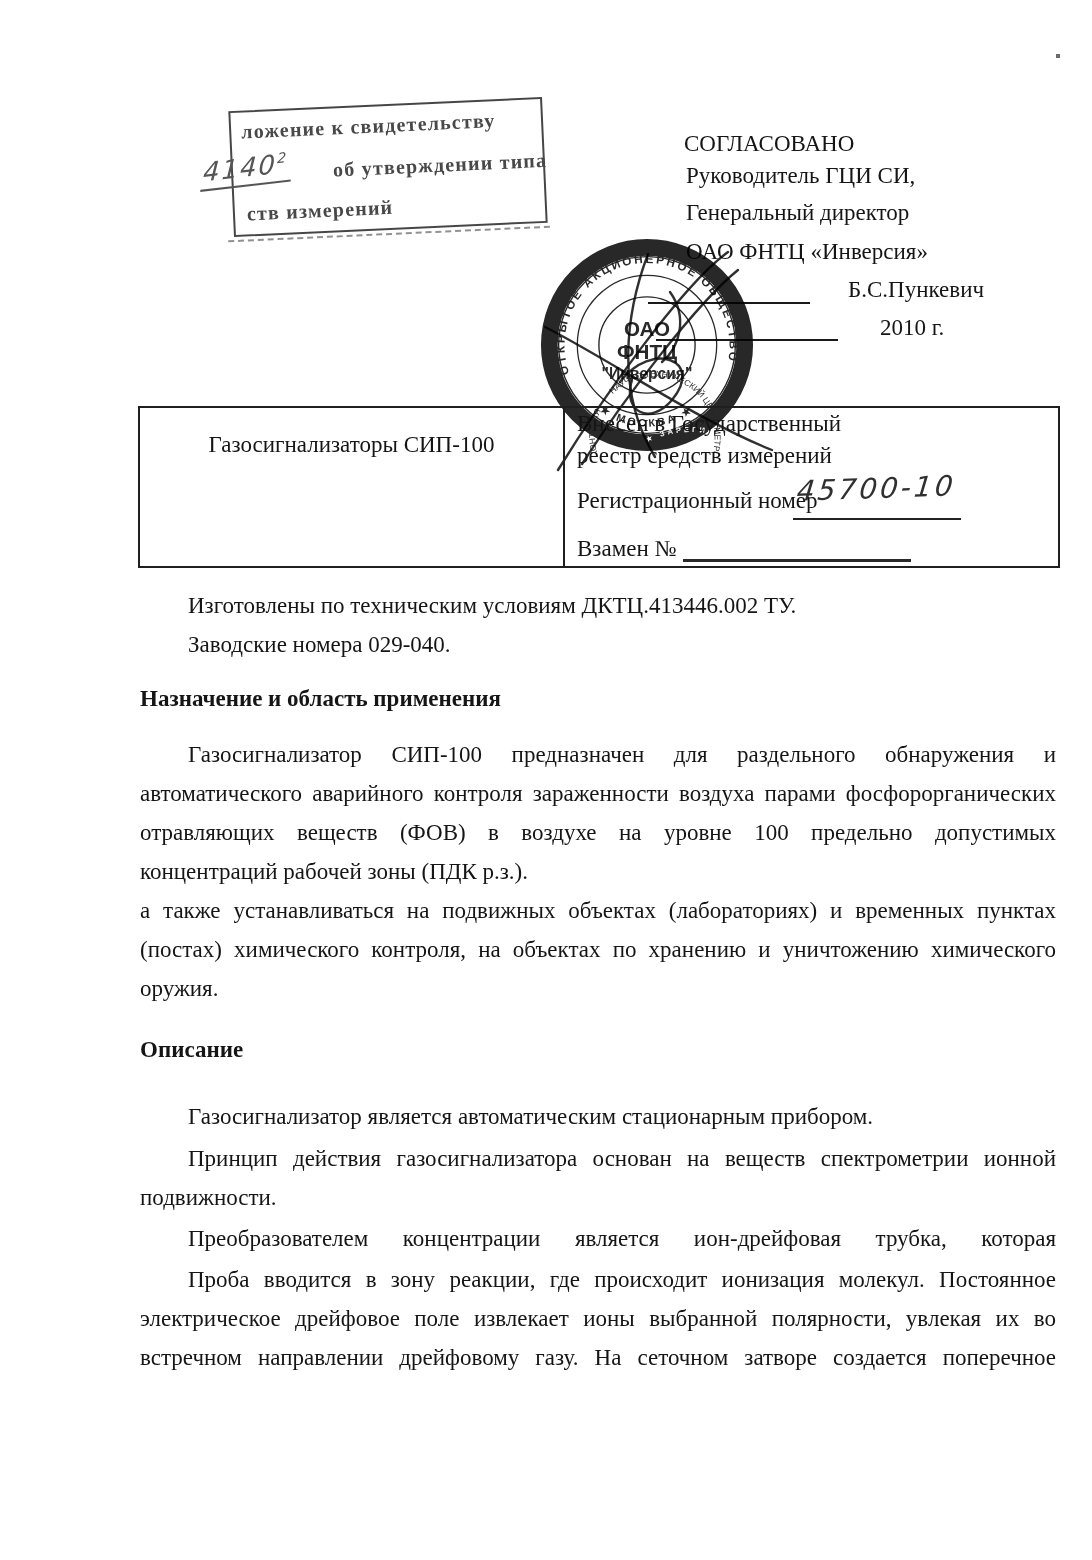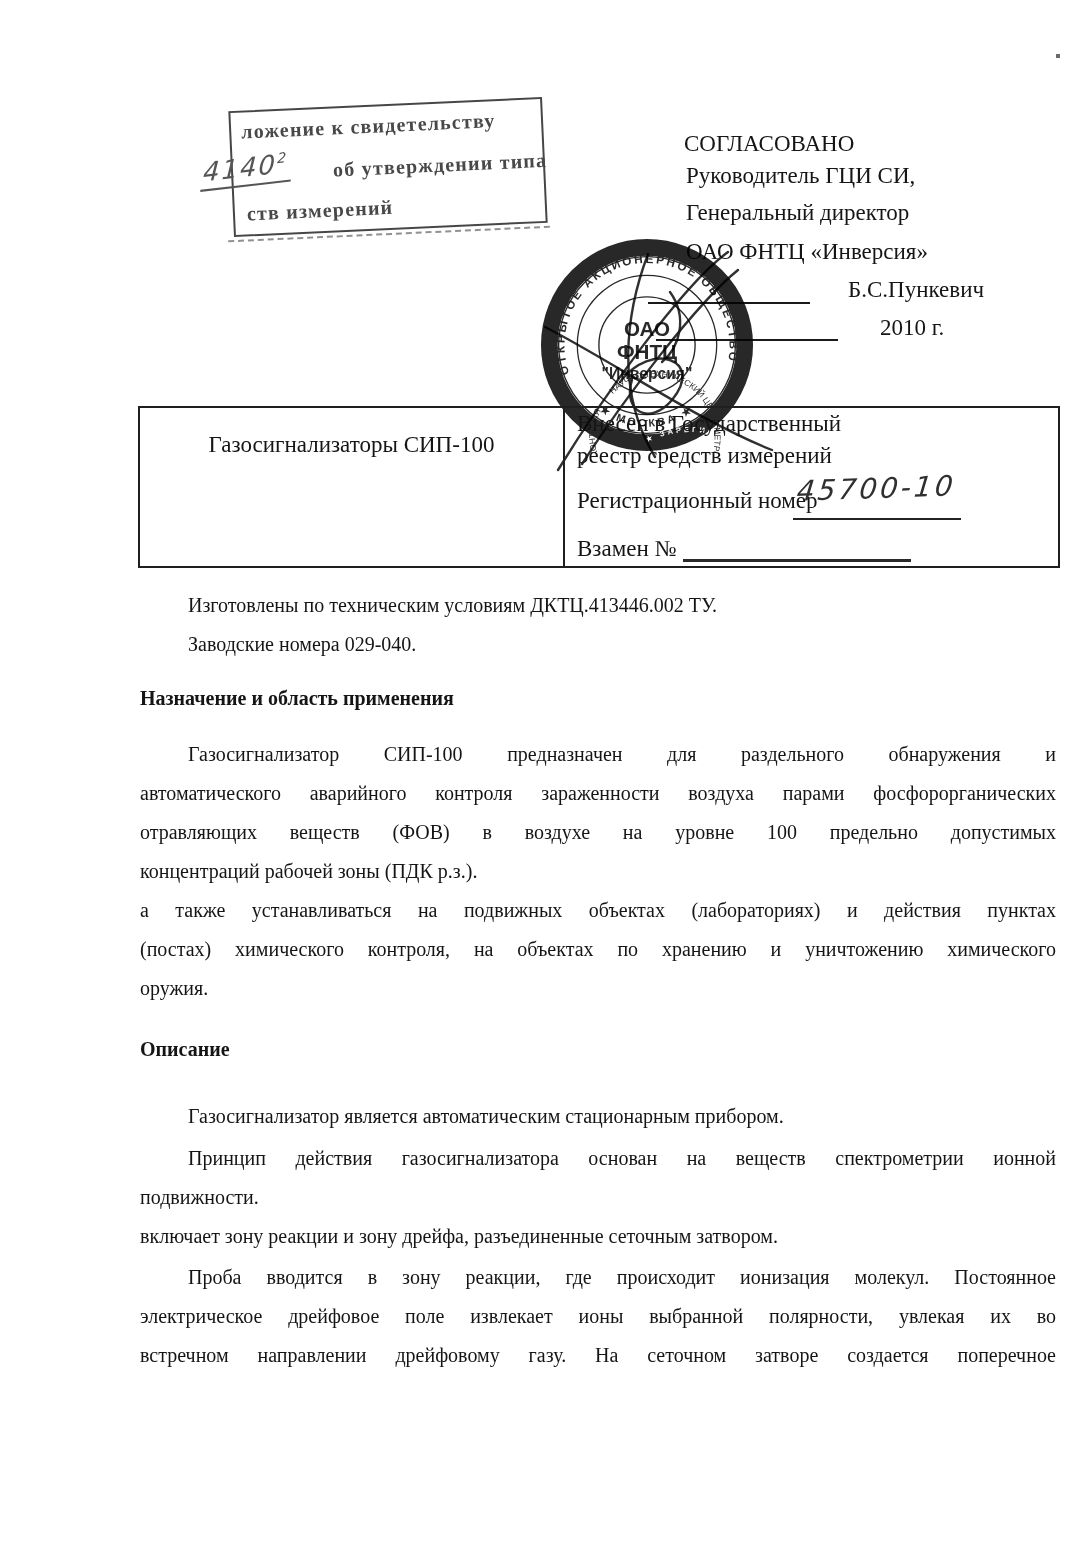--- a/index.html
+++ b/index.html
@@ -73,7 +73,7 @@
   .u-vz{position:absolute;left:118px;top:151px;width:228px;border-top:3px solid #2a2a2a;}
   
   .body-text{position:absolute;left:140px;top:586px;width:916px;
-             font-size:20px;line-height:39px;}
+             font-size:23px;line-height:39px;}
   .bl{width:100%;}
   .j{text-align:justify;text-align-last:justify;}
   .l{text-align:left;}

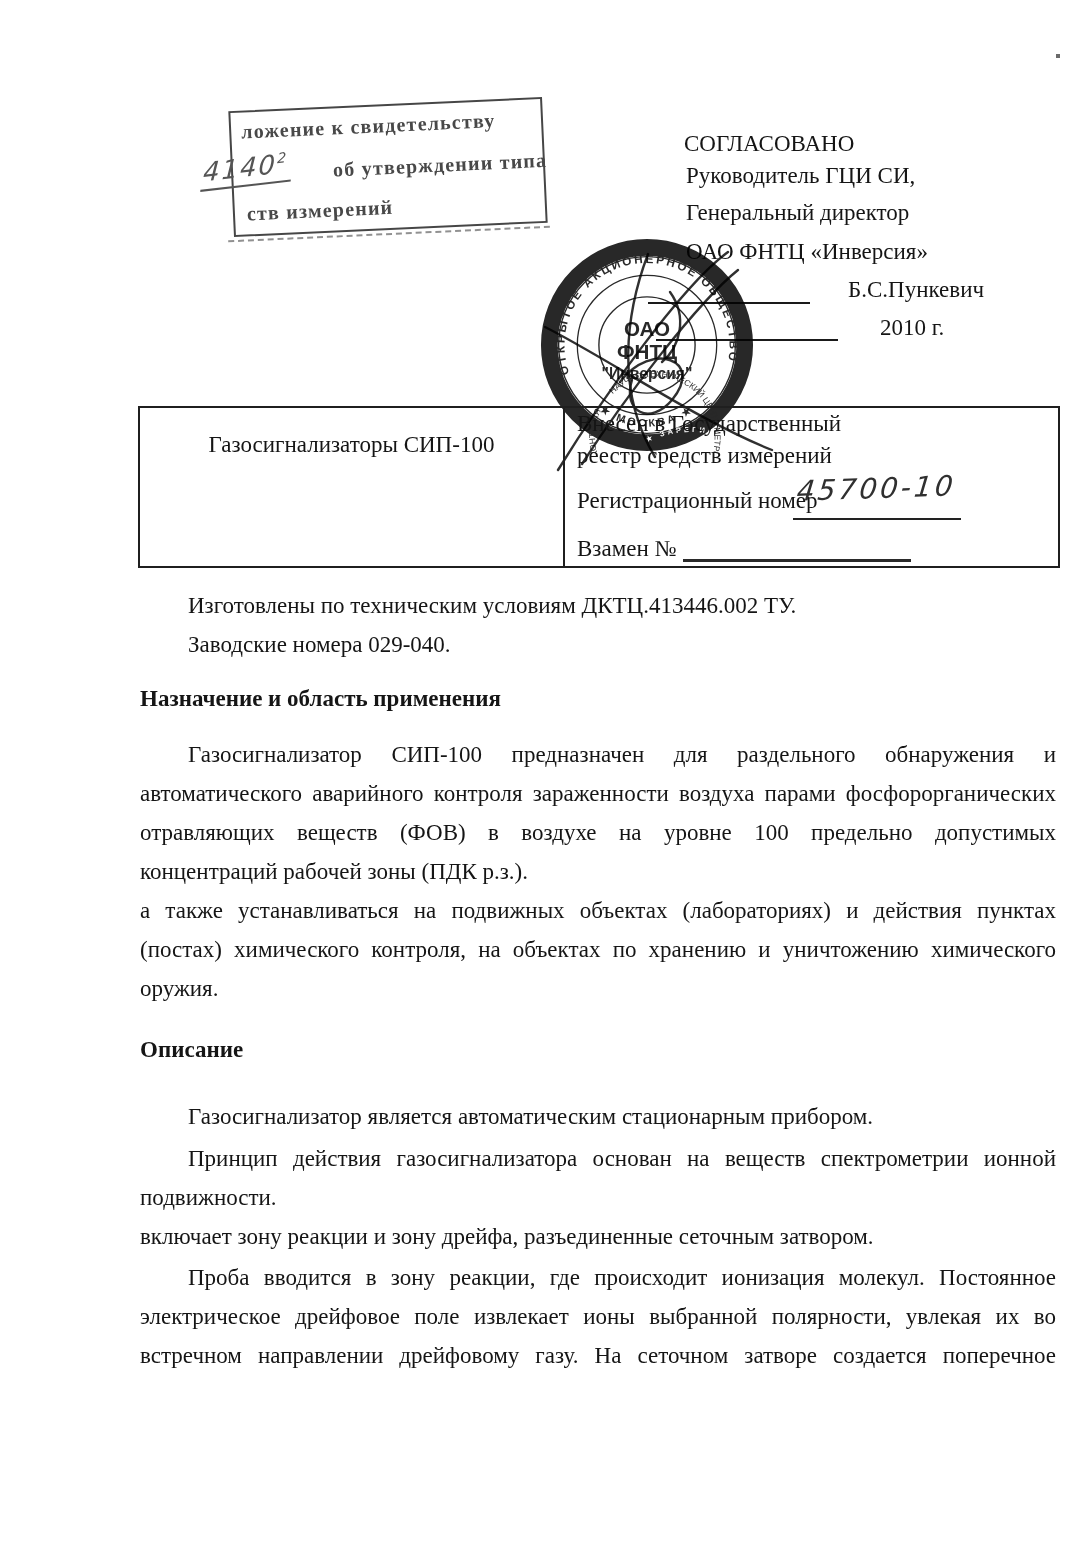--- a/index.html
+++ b/index.html
@@ -175,7 +175,7 @@
     <div class="bl j">отравляющих веществ (ФОВ) в воздухе на уровне 100 предельно допустимых</div>
     <div class="bl l">концентраций рабочей зоны (ПДК р.з.).</div>
 
-    <div class="bl j">а также устанавливаться на подвижных объектах (лабораториях) и действия пунктах</div>
+    <div class="bl j">а также устанавливаться на подвижных объектах (лабораториях) и временных пунктах</div>
     <div class="bl j">(постах) химического контроля, на объектах по хранению и уничтожению химического</div>
     <div class="bl l">оружия.</div>
 

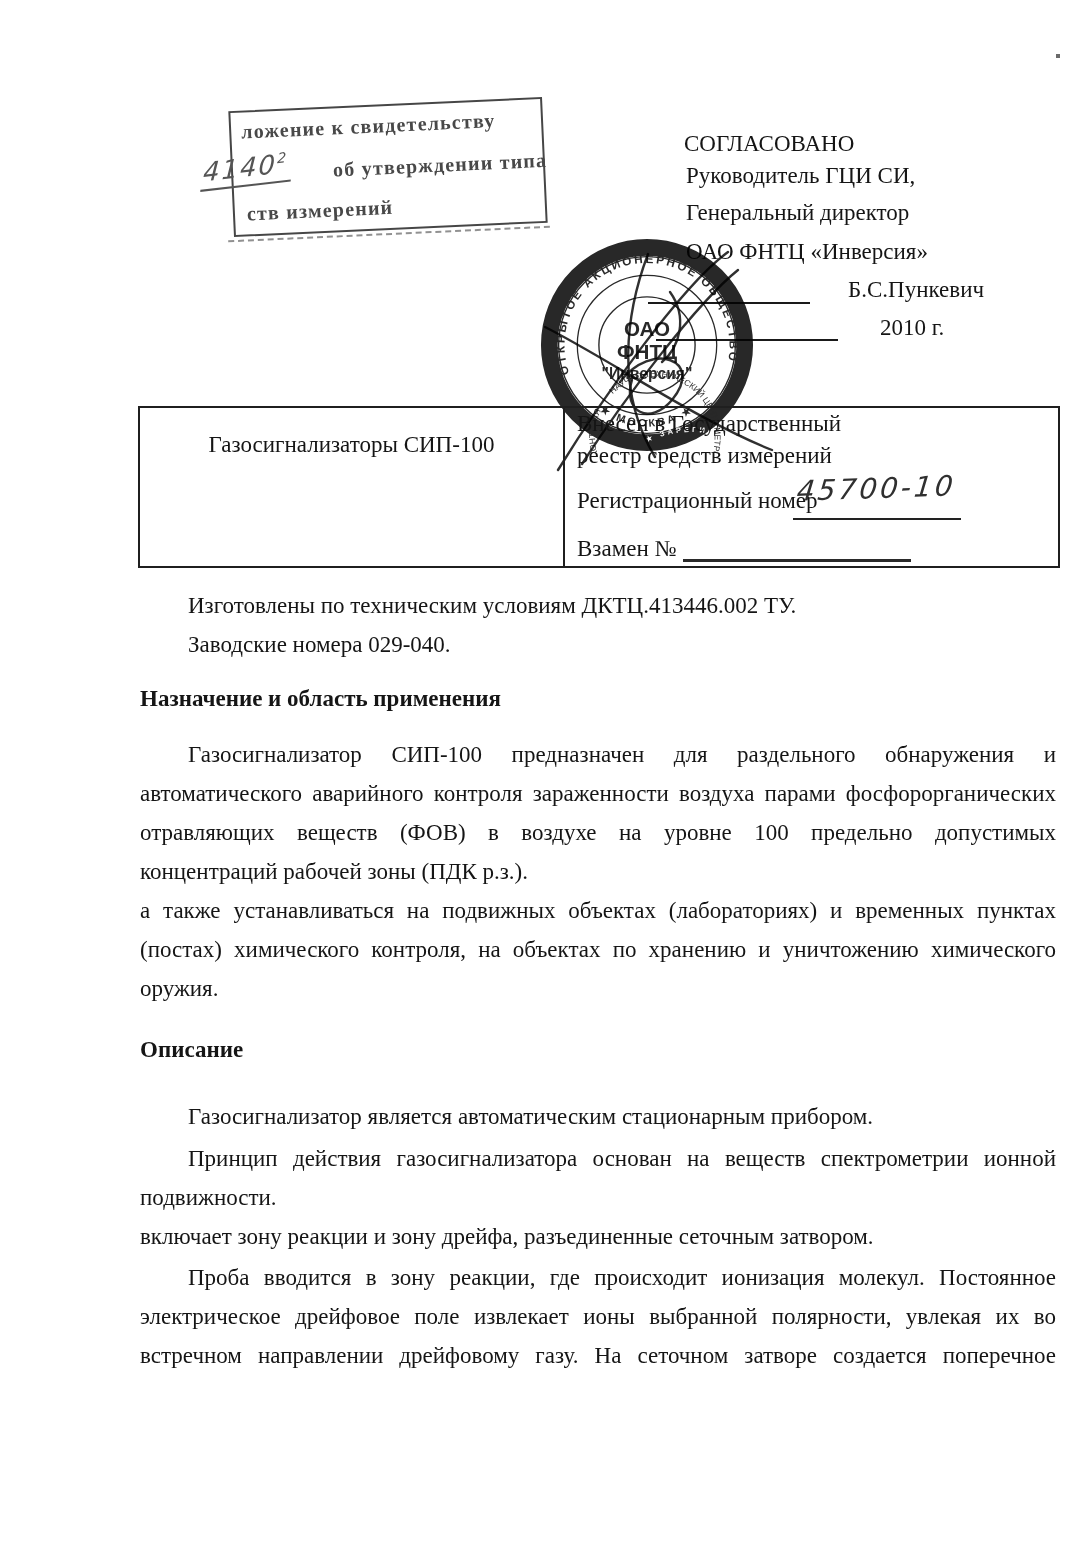--- a/index.html
+++ b/index.html
@@ -186,6 +186,7 @@
     <div class="bl j ind p4">Принцип действия газосигнализатора основан на веществ спектрометрии ионной</div>
     <div class="bl l">подвижности.</div>
 
+    <div class="bl j ind p5">Преобразователем концентрации   является ион-дрейфовая трубка, которая</div>
     <div class="bl l">включает зону реакции и зону дрейфа, разъединенные сеточным затвором.</div>
 
     <div class="bl j ind p6">Проба вводится в зону реакции, где происходит ионизация молекул. Постоянное</div>

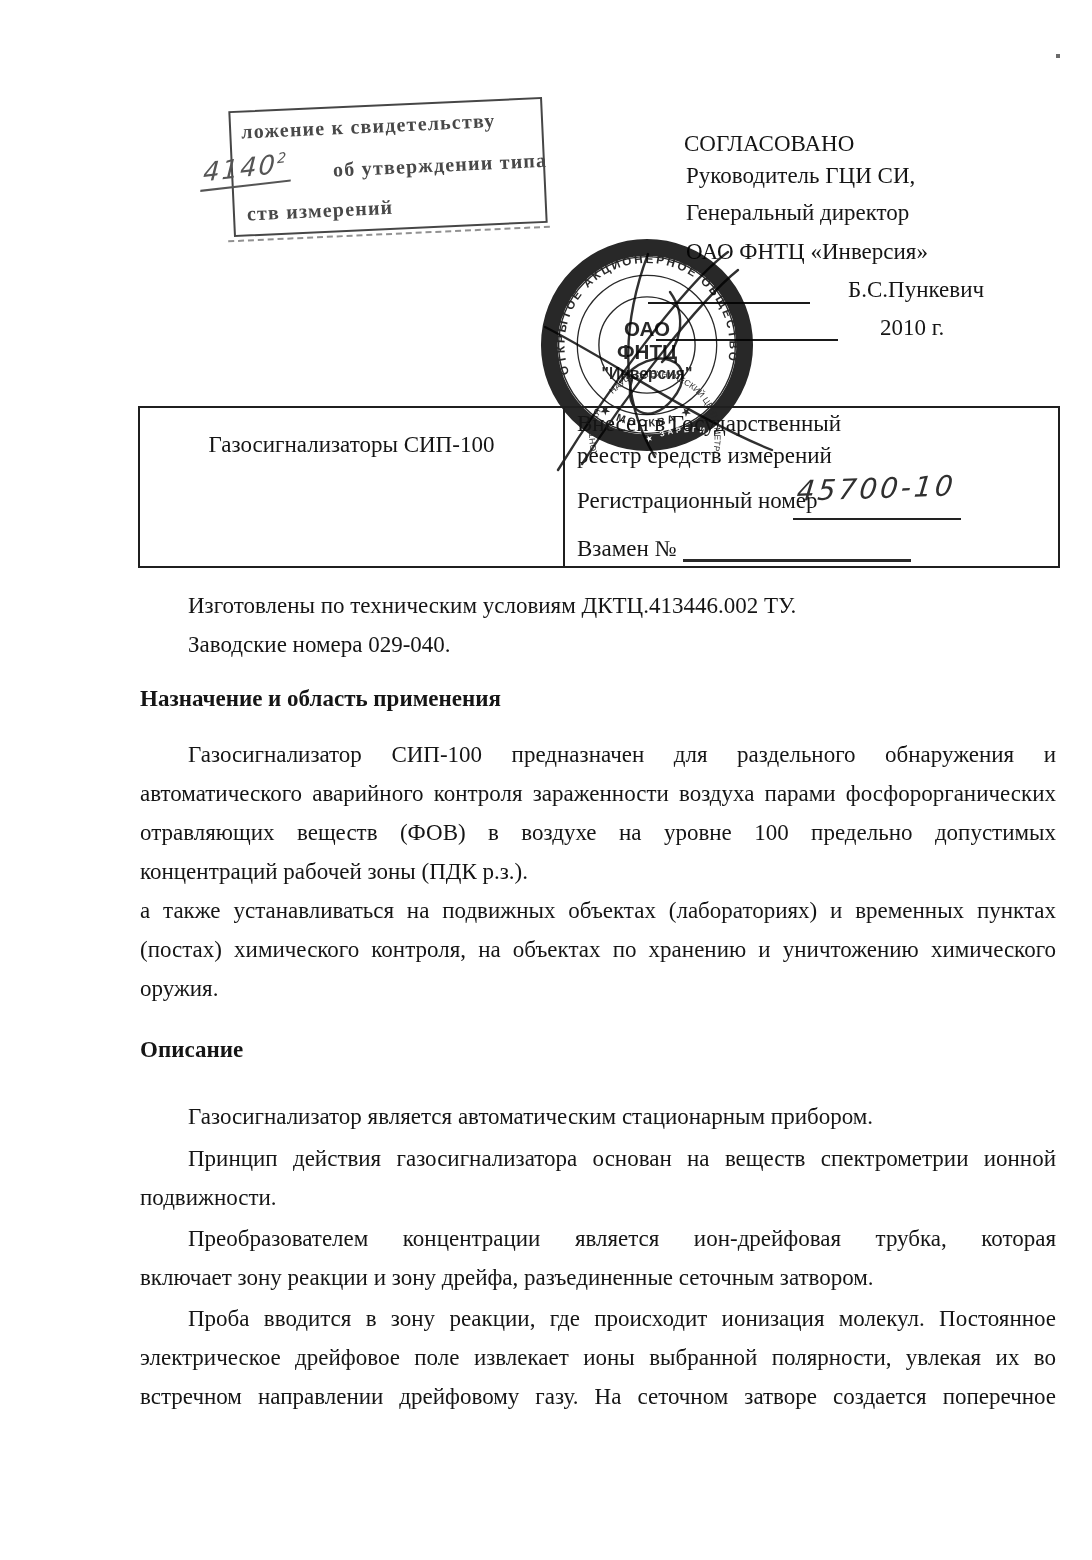--- a/index.html
+++ b/index.html
@@ -187,7 +187,6 @@
     <div class="bl l">подвижности.</div>
 
     <div class="bl j ind p5">Преобразователем концентрации   является ион-дрейфовая трубка, которая</div>
-    <div class="bl l">включает зону реакции и зону дрейфа, разъединенные сеточным затвором.</div>
 
     <div class="bl j ind p6">Проба вводится в зону реакции, где происходит ионизация молекул. Постоянное</div>
     <div class="bl j">электрическое дрейфовое поле извлекает ионы выбранной полярности, увлекая их во</div>

